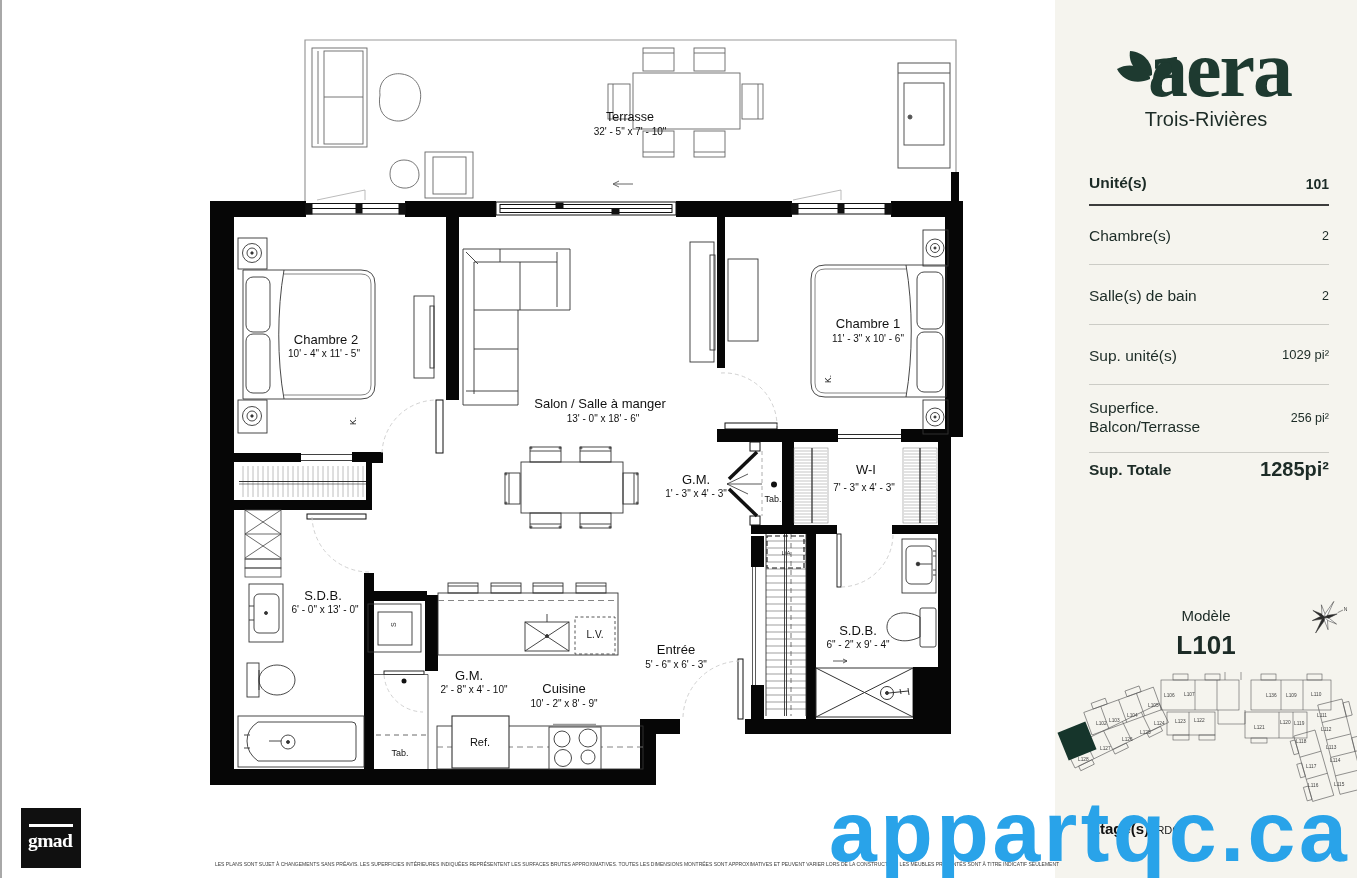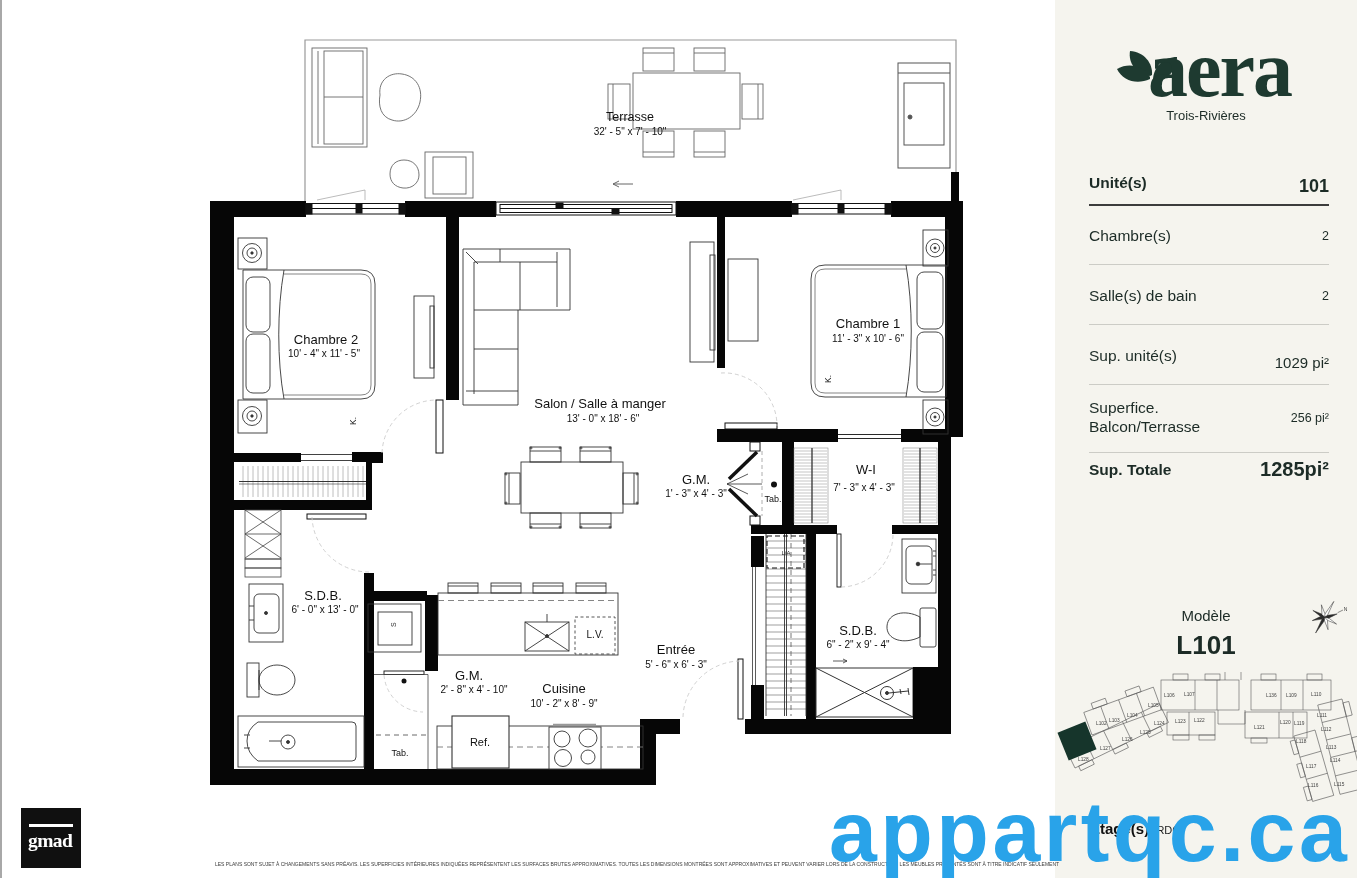--- a/index.html
+++ b/index.html
@@ -579,7 +579,7 @@
     <text x="93" y="96" font-family="Liberation Serif, serif" font-weight="bold" font-size="80" fill="#1e3a30" letter-spacing="-2">aera</text>
   </svg>
 
-  <div style="position:absolute;left:0;top:108px;width:302px;text-align:center;font-size:13px;color:#1c2b26;">Trois-Rivières</div>
+  <div style="position:absolute;left:0;top:108px;width:302px;text-align:center;font-size:20px;color:#1c2b26;">Trois-Rivières</div>
 
   <div class="row" style="top:174px;font-weight:bold;font-size:15.5px;">Unité(s)<span style="float:right;font-size:18px;margin-top:2px;">101</span></div>
   <div class="row" style="top:204px;border-top:2px solid #3c3c3c;"></div>

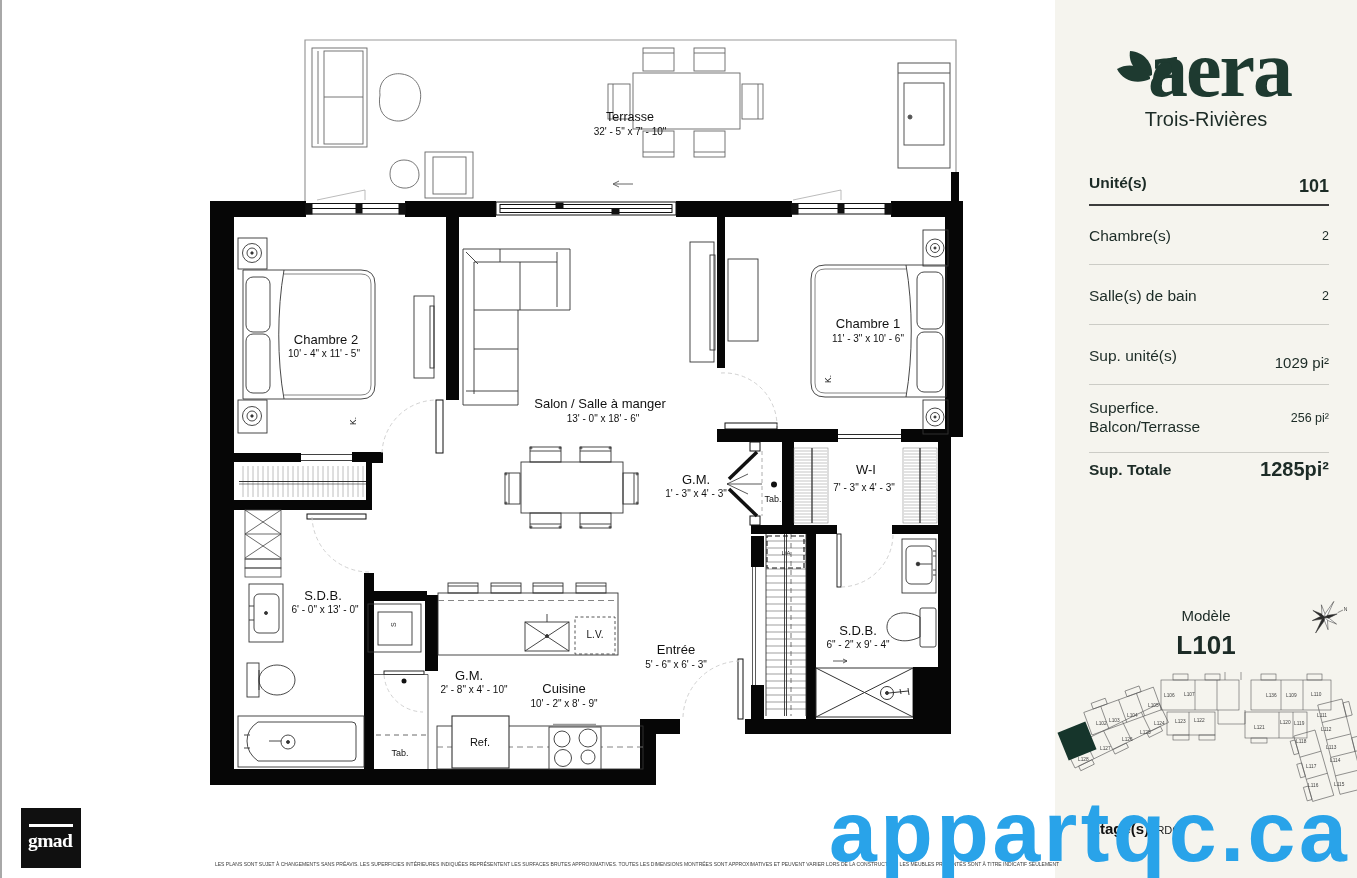--- a/index.html
+++ b/index.html
@@ -581,7 +581,7 @@
 
   <div style="position:absolute;left:0;top:108px;width:302px;text-align:center;font-size:20px;color:#1c2b26;">Trois-Rivières</div>
 
-  <div class="row" style="top:174px;font-weight:bold;font-size:15.5px;">Unité(s)<span style="float:right;font-size:18px;margin-top:2px;">101</span></div>
+  <div class="row" style="top:174px;font-weight:bold;font-size:15.5px;">Unité(s)<span style="float:right;font-size:14px;margin-top:2px;">101</span></div>
   <div class="row" style="top:204px;border-top:2px solid #3c3c3c;"></div>
 
   <div class="row" style="top:227px;font-size:15.5px;">Chambre(s)<span style="float:right;font-size:12.5px;margin-top:2px;">2</span></div>

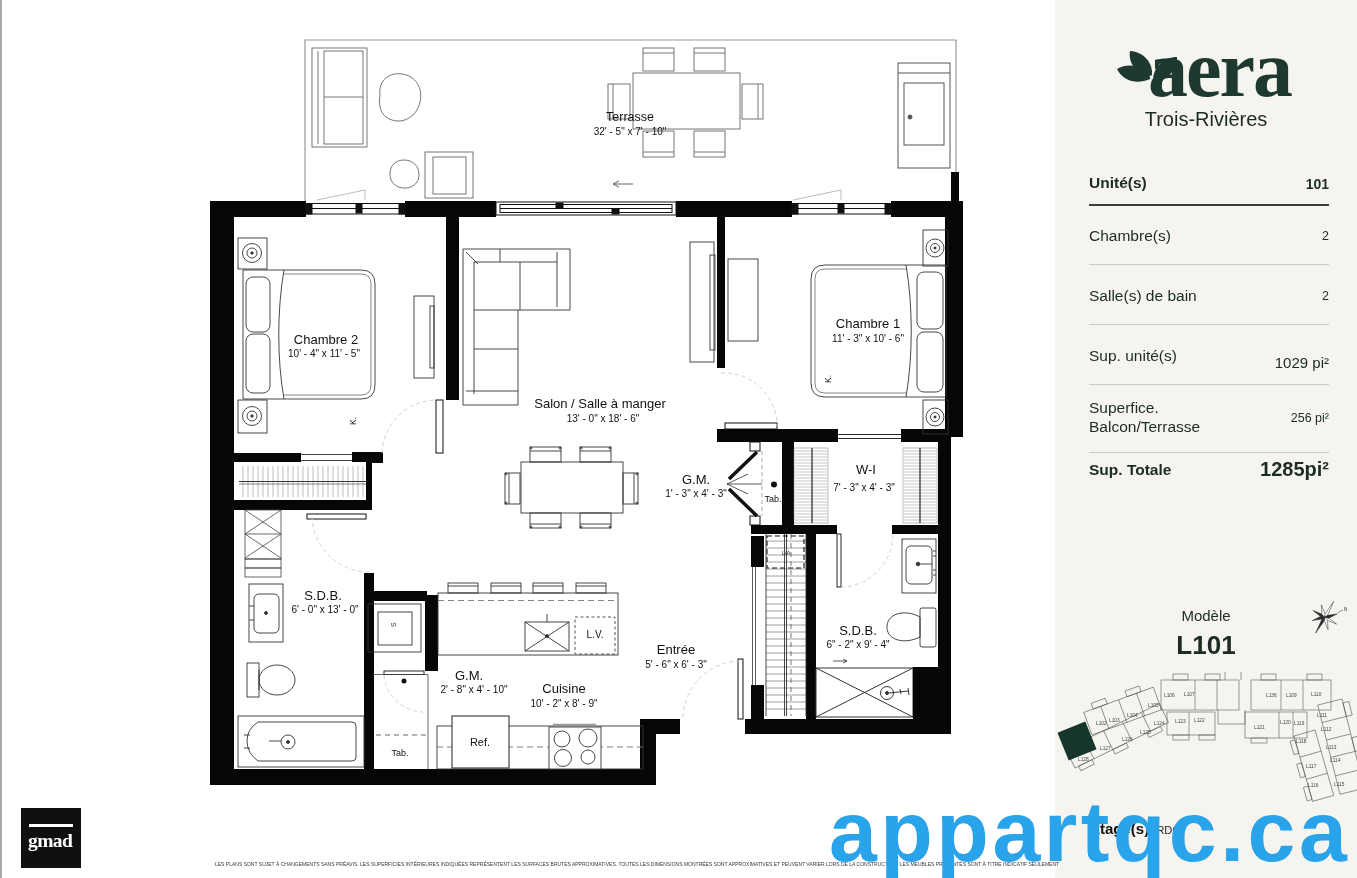--- a/index.html
+++ b/index.html
@@ -590,7 +590,7 @@
   <div class="row" style="top:287px;font-size:15.5px;">Salle(s) de bain<span style="float:right;font-size:12.5px;margin-top:2px;">2</span></div>
   <div class="row" style="top:324px;border-top:1px solid #ccccc6;"></div>
 
-  <div class="row" style="top:347px;font-size:15.5px;">Sup. unité(s)<span style="float:right;font-size:15px;margin-top:7px;">1029 pi²</span></div>
+  <div class="row" style="top:347px;font-size:15.5px;">Sup. unité(s)<span style="float:right;font-size:13px;margin-top:0;">1029 pi²</span></div>
   <div class="row" style="top:384px;border-top:1px solid #ccccc6;"></div>
 
   <div class="row" style="top:398px;font-size:15.5px;line-height:19px;">Superfice.<br>Balcon/Terrasse</div>

